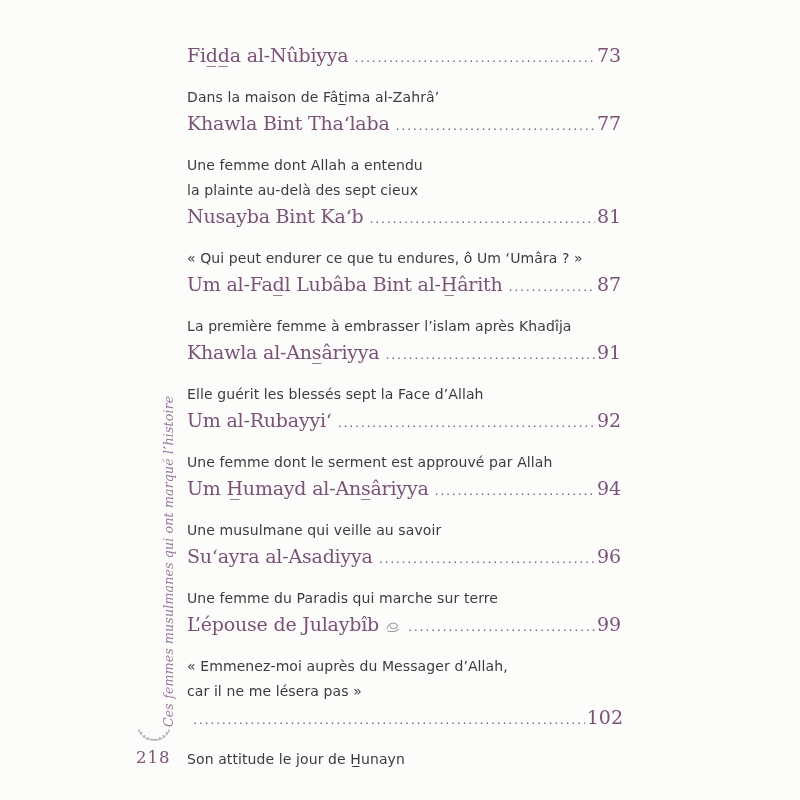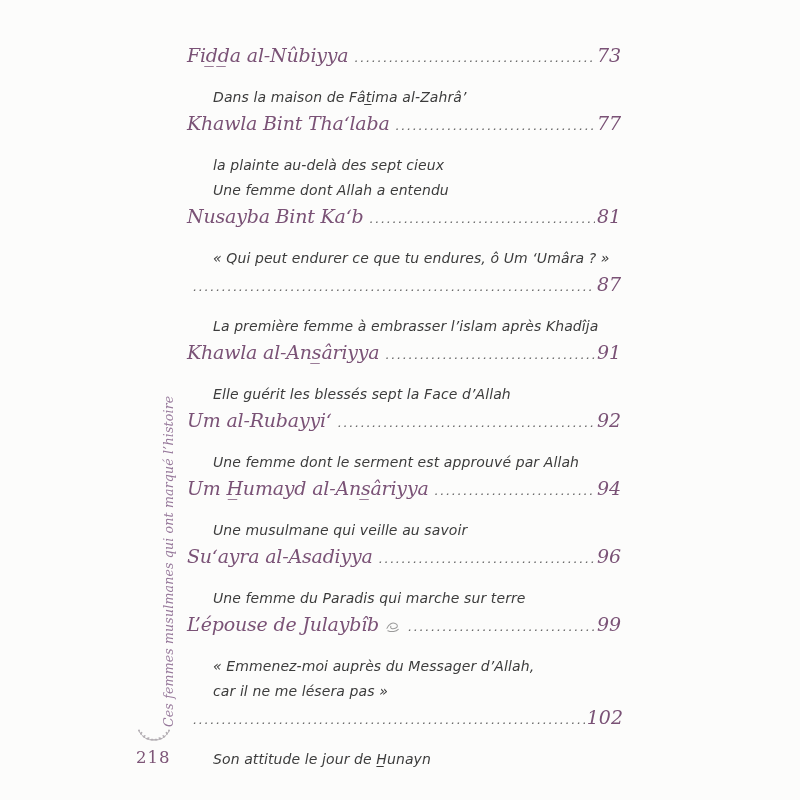--- a/index.html
+++ b/index.html
@@ -30,7 +30,7 @@
     left:187px; top:44px;
     width:436px;
   }
-  .entry{ margin-bottom:2px;font-style:italic; }
+  .entry{ margin-bottom:2px; }
   .title-row{
     display:flex;
     align-items:baseline;

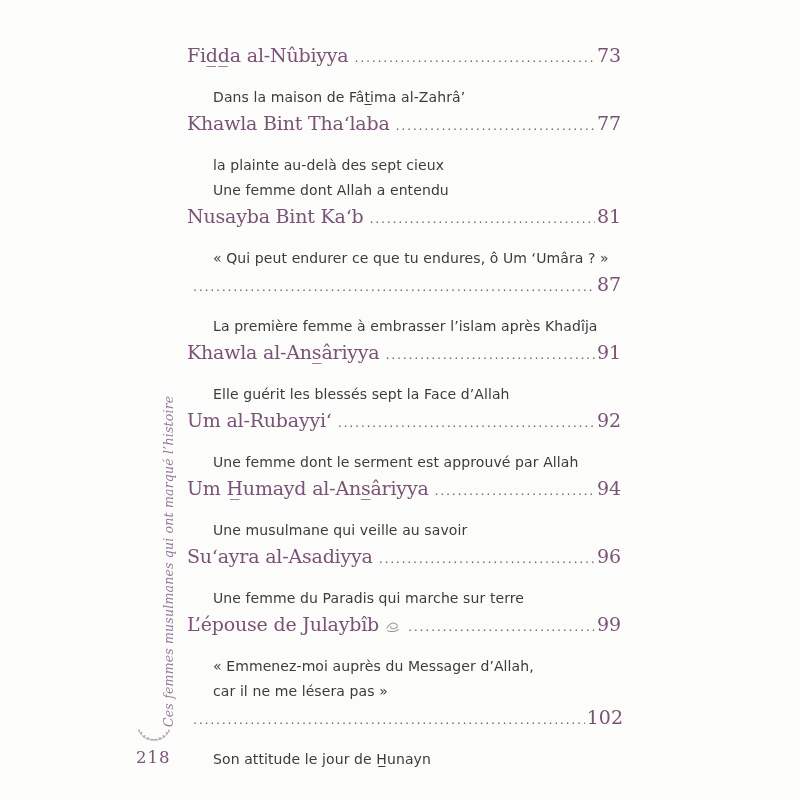--- a/index.html
+++ b/index.html
@@ -68,7 +68,7 @@
     color:var(--c-title);
     font-feature-settings:"onum" 1;
   }
-  .subtitle{ margin-left:26px; }
+  .subtitle{ }
   .subline{
     font-family:"DejaVu Sans", sans-serif;
     font-size:14px;

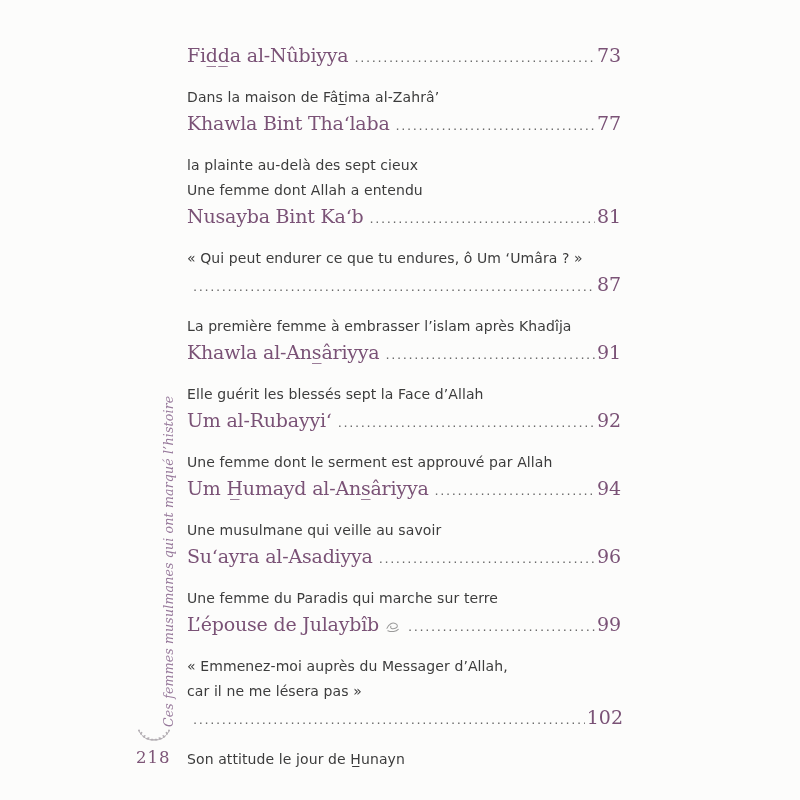--- a/index.html
+++ b/index.html
@@ -157,8 +157,8 @@
       <span class="pagenum">77</span>
     </div>
     <div class="subtitle">
+          <div class="subline">Une femme dont Allah a entendu</div>
           <div class="subline">la plainte au-delà des sept cieux</div>
-          <div class="subline">Une femme dont Allah a entendu</div>
         </div>
   </section>
 

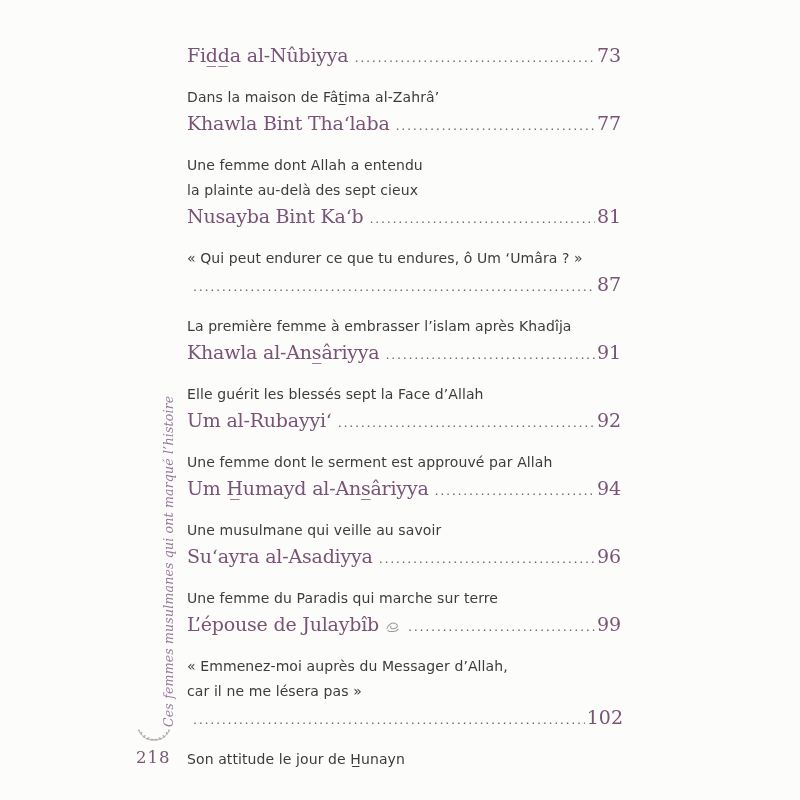--- a/index.html
+++ b/index.html
@@ -176,6 +176,7 @@
 
   <section class="entry">
     <div class="title-row">
+      <span class="entry-title">Um al-Fad̲l Lubâba Bint al-H̲ârith</span>
 
       <span class="dots">................................................................................................................................................................</span>
       <span class="pagenum">87</span>

